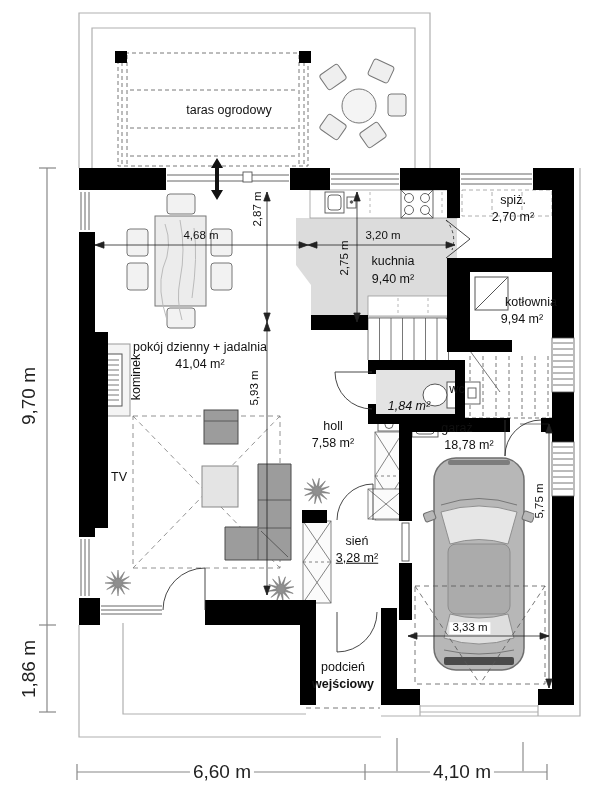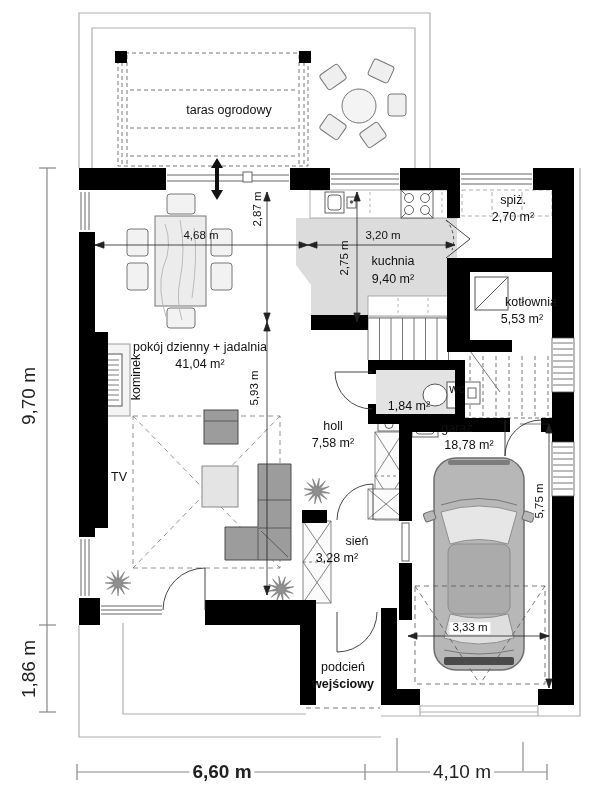--- a/index.html
+++ b/index.html
@@ -405,7 +405,7 @@
   <div class="lbl" style="left:513px;top:217px;">2,70 m²</div>
 
   <div class="lbl" style="left:519px;top:302px;padding-left:24px;">kotłownia</div>
-  <div class="lbl" style="left:522px;top:319px;">5,53 m²</div>
+  <div class="lbl" style="left:522px;top:319px;">9,94 m²</div>
 
   <div class="lbl" style="left:409px;top:389px;margin-left:48px;">wc</div>
   <div class="lbl" style="left:409px;top:406px;">1,84 m²</div>

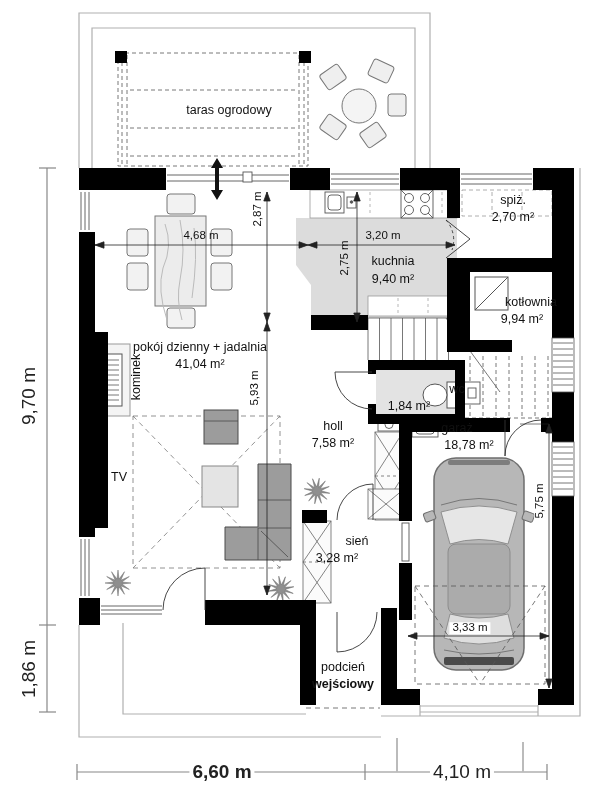--- a/index.html
+++ b/index.html
@@ -408,7 +408,7 @@
   <div class="lbl" style="left:522px;top:319px;">9,94 m²</div>
 
   <div class="lbl" style="left:409px;top:389px;margin-left:48px;">wc</div>
-  <div class="lbl" style="left:409px;top:406px;">1,84 m²</div>
+  <div class="lbl" style="left:409px;top:406px;font-style:italic;">1,84 m²</div>
 
   <div class="lbl" style="left:333px;top:426px;">holl</div>
   <div class="lbl" style="left:333px;top:443px;">7,58 m²</div>

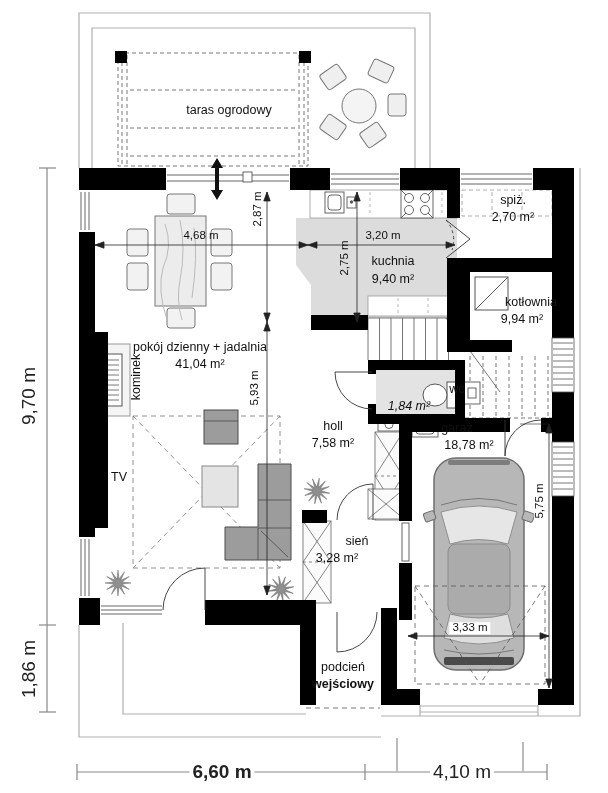--- a/index.html
+++ b/index.html
@@ -417,7 +417,7 @@
   <div class="lbl" style="left:469px;top:445px;">18,78 m²</div>
 
   <div class="lbl" style="left:357px;top:541px;">sień</div>
-  <div class="lbl" style="left:337px;top:558px;">3,28 m²</div>
+  <div class="lbl" style="left:357px;top:558px;text-decoration:underline;">3,28 m²</div>
 
   <div class="lbl" style="left:343px;top:667px;">podcień</div>
   <div class="lbl" style="left:343px;top:684px;font-weight:bold;">wejściowy</div>

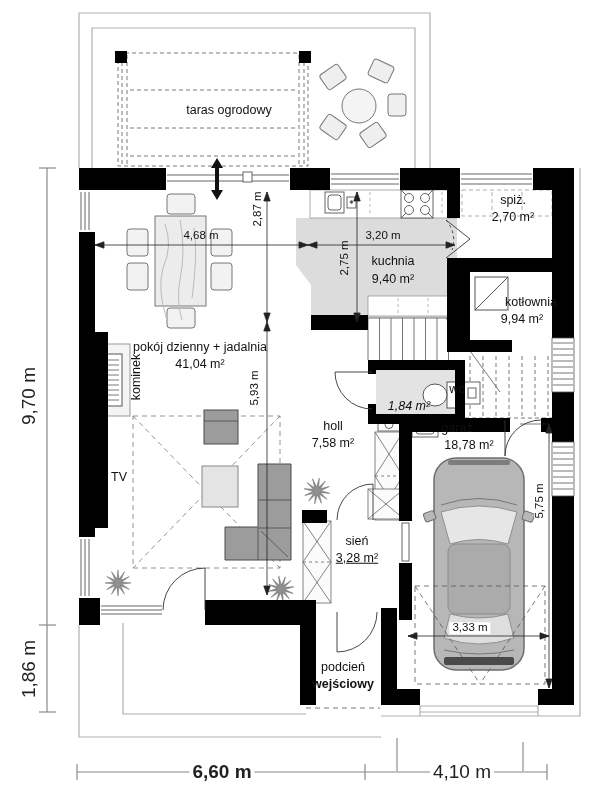--- a/index.html
+++ b/index.html
@@ -435,7 +435,7 @@
 
   <div class="lbl big v" style="left:28px;top:396px;">9,70 m</div>
   <div class="lbl big v" style="left:28px;top:669px;">1,86 m</div>
-  <div class="lbl big bgw" style="left:222px;top:771px;font-weight:bold;">6,60 m</div>
+  <div class="lbl big bgw" style="left:222px;top:771px;">6,60 m</div>
   <div class="lbl big bgw" style="left:462px;top:771px;">4,10 m</div>
 
 </div>

